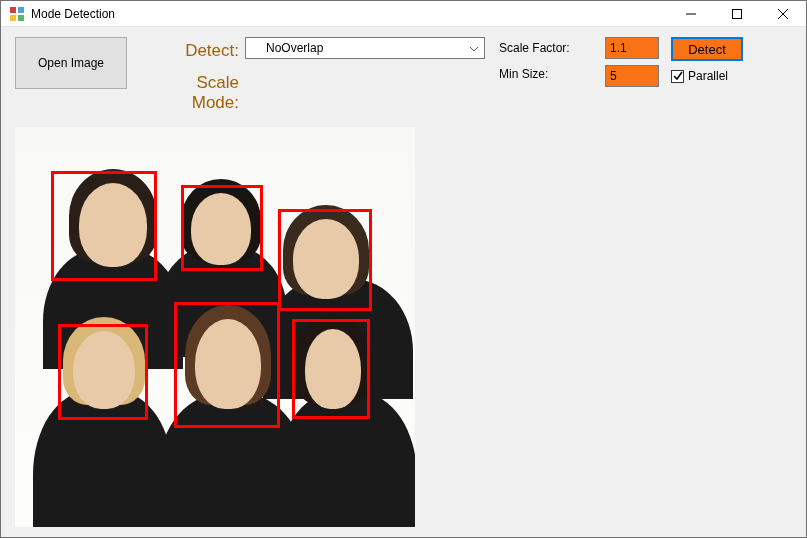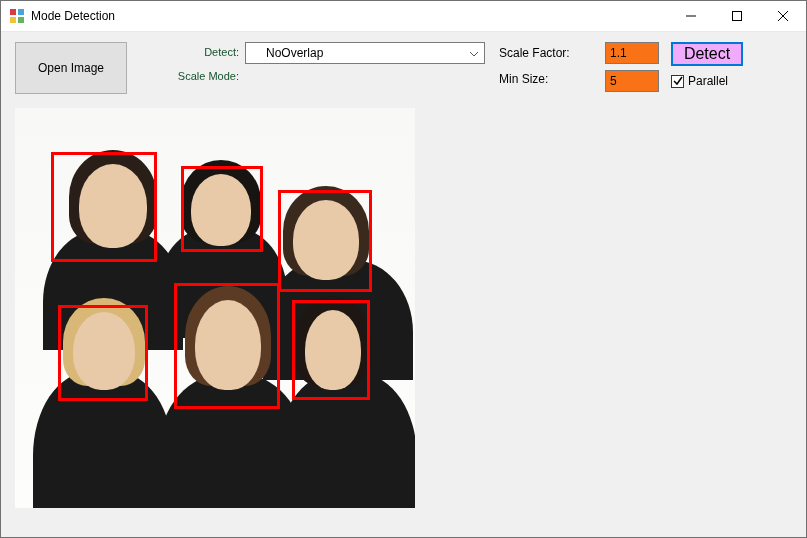--- a/index.html
+++ b/index.html
@@ -14,7 +14,7 @@
     .controls-row { display: flex; align-items: flex-start; gap: 0; }
     .open-btn { width: 112px; height: 52px; background: #e1e1e1; border: 1px solid #adadad; cursor: pointer; font-size: 12px; color: #000; }
     .labels-col { margin-left: 20px; display: flex; flex-direction: column; gap: 12px; padding-top: 4px; }
-    .labels-col label { text-align: right; width: 92px; display: block; font-size: 11px; color: #14532d; }
+    .labels-col label { text-align: right; width: 92px; display: block; font-size: 17px; color: #a16207; }
     .combos-col { margin-left: 6px; display: flex; flex-direction: column; gap: 6px; padding-top: 0; }
     .combo { width: 240px; height: 22px; border: 1px solid #7a7a7a; background: #fff; display: flex; align-items: center; padding: 0 20px; font-size: 12px; position: relative; cursor: pointer; }
     .combo .chev { position: absolute; right: 6px; top: 50%; transform: translateY(-50%); }

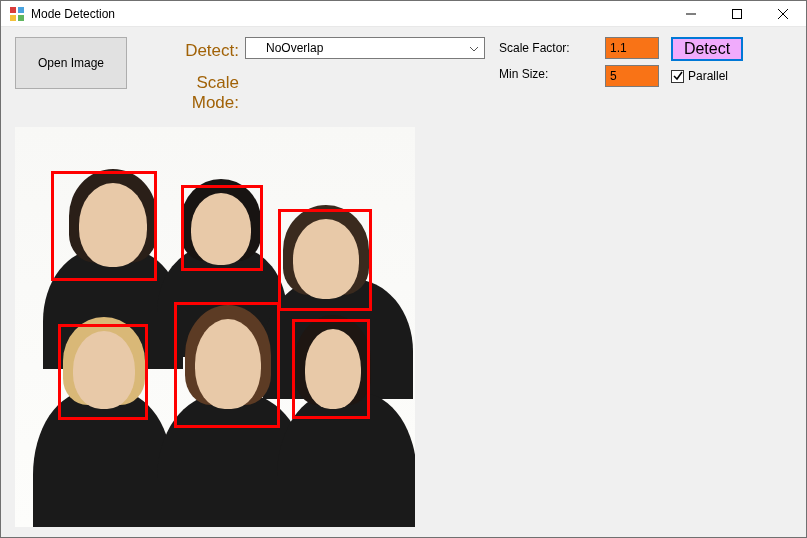--- a/index.html
+++ b/index.html
@@ -23,7 +23,7 @@
     .inputs-col { margin-left: 6px; display: flex; flex-direction: column; gap: 6px; }
     .num-input { width: 54px; height: 22px; border: 1px solid #7a7a7a; background: #f97316; padding: 0 4px; font-size: 12px; outline: none; }
     .right-col { margin-left: 12px; display: flex; flex-direction: column; gap: 8px; align-items: flex-start; }
-    .detect-btn { width: 72px; height: 24px; background: #f0abfc; border: 2px solid #0078d7; cursor: pointer; font-size: 16px; }
+    .detect-btn { width: 72px; height: 24px; background: #f97316; border: 2px solid #0078d7; cursor: pointer; font-size: 13px; }
     .chk-row { display: flex; align-items: center; gap: 4px; font-size: 12px; }
     .chk { width: 13px; height: 13px; border: 1px solid #333; background: #fff; display: inline-flex; align-items: center; justify-content: center; cursor: pointer; }
     .image-area { margin-top: 14px; width: 400px; height: 400px; background: #fff; position: relative; overflow: hidden; }

